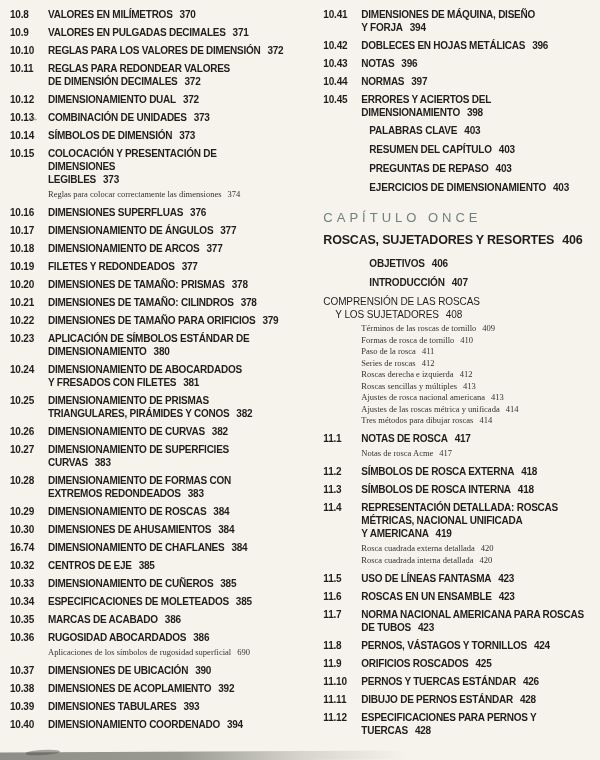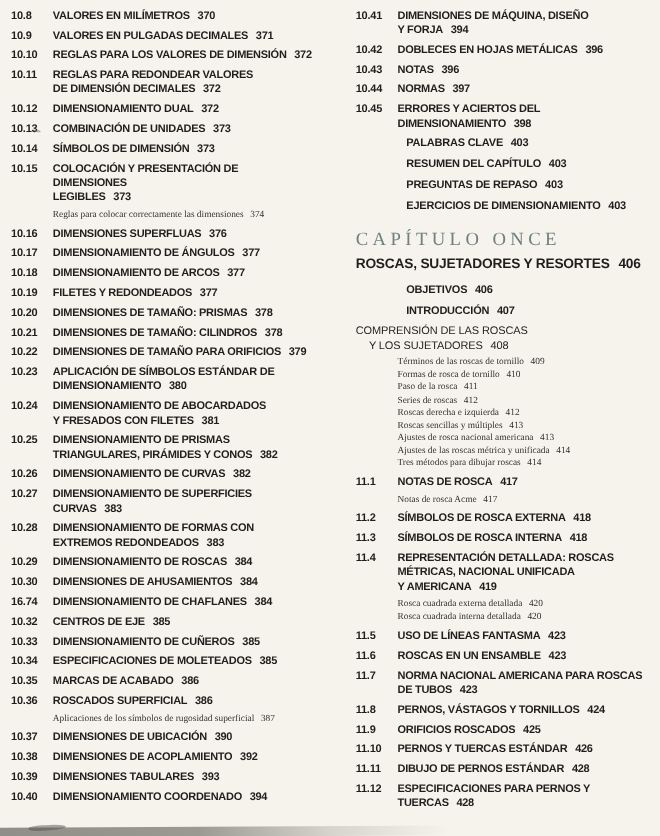--- a/index.html
+++ b/index.html
@@ -41,11 +41,10 @@
 
   .chapter-label {
     margin:16px 0 7px;
-    font-size:17px; line-height:16px;
+    font-size:13px; line-height:16px;
     letter-spacing:4px;
     color: var(--chapter, #70807e);
     font-weight:400;
-    font-family:Liberation Serif, serif;
   }
   .chapter-title {
     font-weight:bold; font-size:12.5px; line-height:15px;

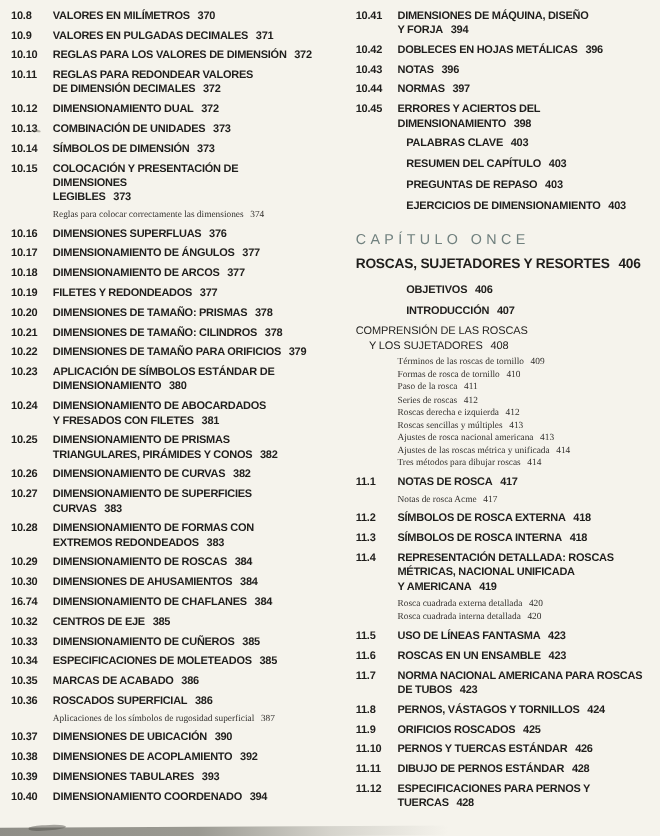--- a/index.html
+++ b/index.html
@@ -205,7 +205,7 @@
       </div>
       <div class="row">
         <span class="num">10.36</span>
-        <span class="ebody"><span class="etitle">ROSCADOS SUPERFICIAL</span><span class="epage">386</span></span>
+        <span class="ebody"><span class="etitle">RUGOSIDAD ABOCARDADOS</span><span class="epage">386</span></span>
       </div>
       <div class="subs">
         <div class="sub"><span class="sub-text">Aplicaciones de los símbolos de rugosidad superficial</span><span class="sub-page">387</span></div>

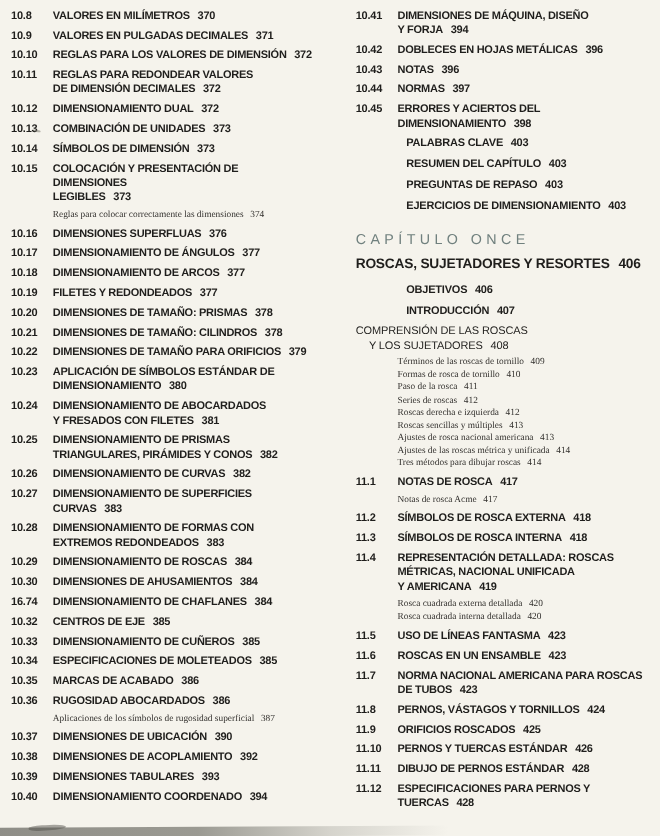--- a/index.html
+++ b/index.html
@@ -208,7 +208,7 @@
         <span class="ebody"><span class="etitle">RUGOSIDAD ABOCARDADOS</span><span class="epage">386</span></span>
       </div>
       <div class="subs">
-        <div class="sub"><span class="sub-text">Aplicaciones de los símbolos de rugosidad superficial</span><span class="sub-page">387</span></div>
+        <div class="sub"><span class="sub-text">Aplicaciones de los símbolos de rugosidad superficial</span><span class="sub-page">690</span></div>
       </div>
       <div class="row">
         <span class="num">10.37</span>

